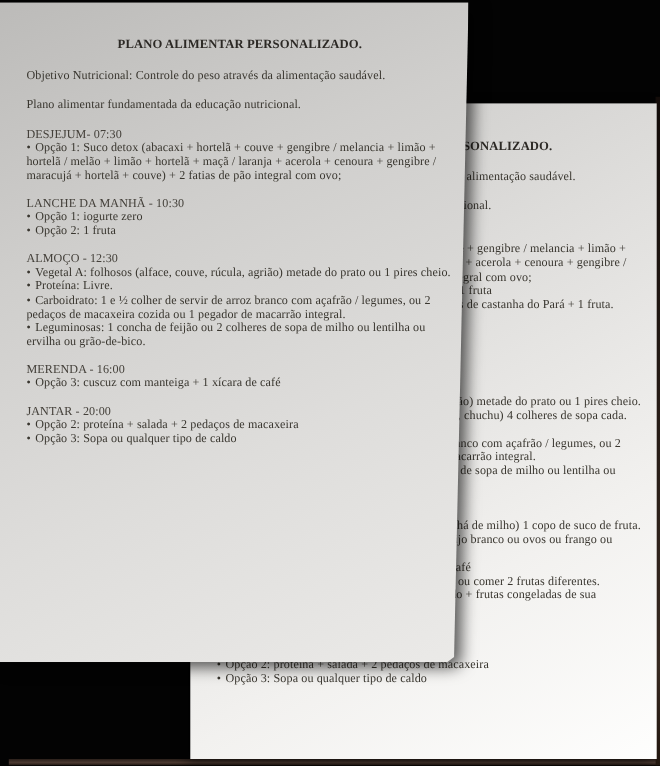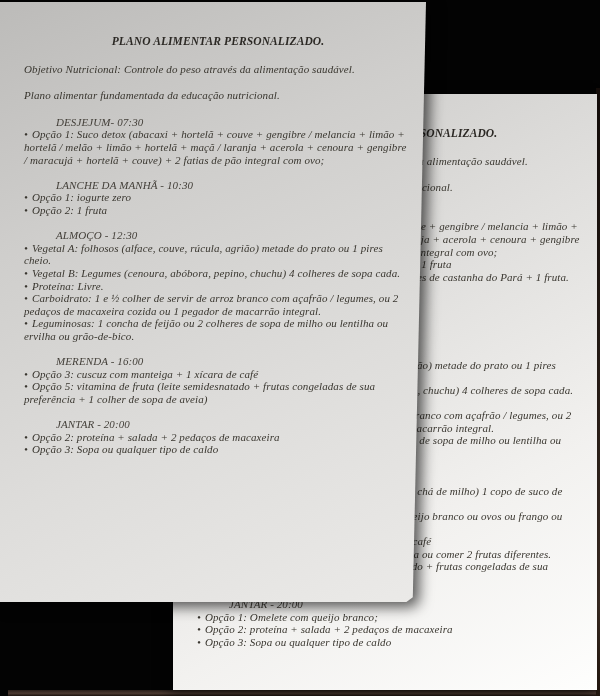--- a/index.html
+++ b/index.html
@@ -39,7 +39,6 @@
     color: var(--ink, #39362f);
     font-size:11px; line-height:12.6px;
     letter-spacing:0.1px;
-    font-style:italic;
   }
   .doc-title {
     text-align:center; font-weight:bold; font-size:11.5px;

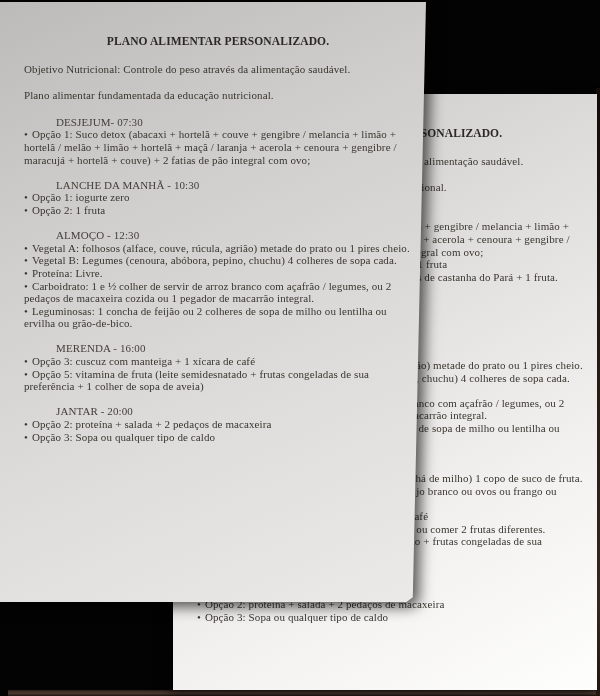--- a/index.html
+++ b/index.html
@@ -46,7 +46,7 @@
   }
   .intro-line { margin-bottom:14px; }
   .section { margin-bottom:12.6px; }
-  .heading { color:#44403a;margin-left:32px; }
+  .heading { color:#44403a; }
   .item { }
   .bullet { margin-right:4px; }
 </style>

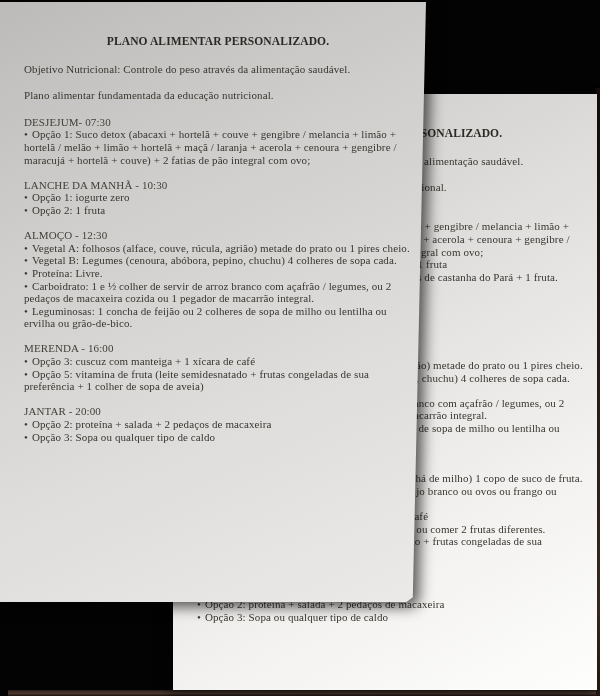--- a/index.html
+++ b/index.html
@@ -115,7 +115,6 @@
           <div class="section">
             <div class="heading">ALMOÇO - 12:30</div>
             <div class="item"><span class="bullet">•</span><span>Vegetal A: folhosos (alface, couve, rúcula, agrião) metade do prato ou 1 pires cheio.</span></div>
-            <div class="item"><span class="bullet">•</span><span>Vegetal B: Legumes (cenoura, abóbora, pepino, chuchu) 4 colheres de sopa cada.</span></div>
             <div class="item"><span class="bullet">•</span><span>Proteína: Livre.</span></div>
             <div class="item"><span class="bullet">•</span><span>Carboidrato: 1 e ½ colher de servir de arroz branco com açafrão / legumes, ou 2 pedaços de macaxeira cozida ou 1 pegador de macarrão integral.</span></div>
             <div class="item"><span class="bullet">•</span><span>Leguminosas: 1 concha de feijão ou 2 colheres de sopa de milho ou lentilha ou ervilha ou grão-de-bico.</span></div>

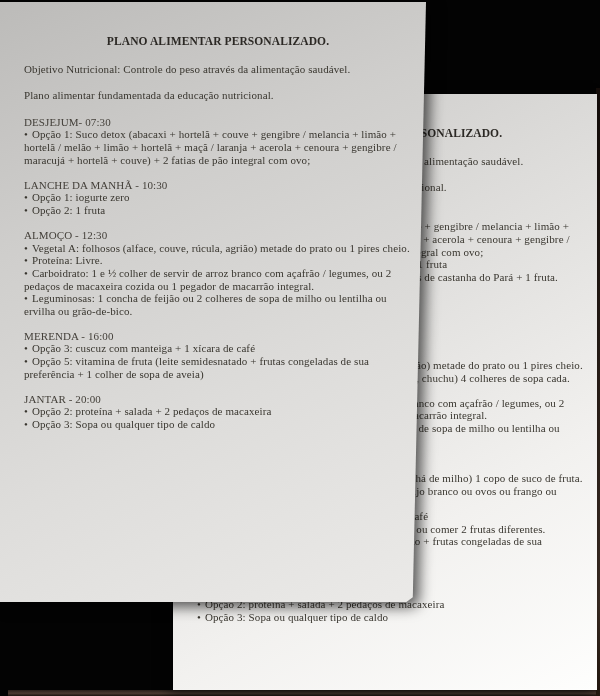--- a/index.html
+++ b/index.html
@@ -122,7 +122,6 @@
           <div class="section">
             <div class="heading">MERENDA - 16:00</div>
             <div class="item"><span class="bullet">•</span><span>Opção 3: cuscuz com manteiga + 1 xícara de café</span></div>
-            <div class="item"><span class="bullet">•</span><span>Opção 5: vitamina de fruta (leite semidesnatado + frutas congeladas de sua preferência + 1 colher de sopa de aveia)</span></div>
           </div>
           <div class="section">
             <div class="heading">JANTAR - 20:00</div>

